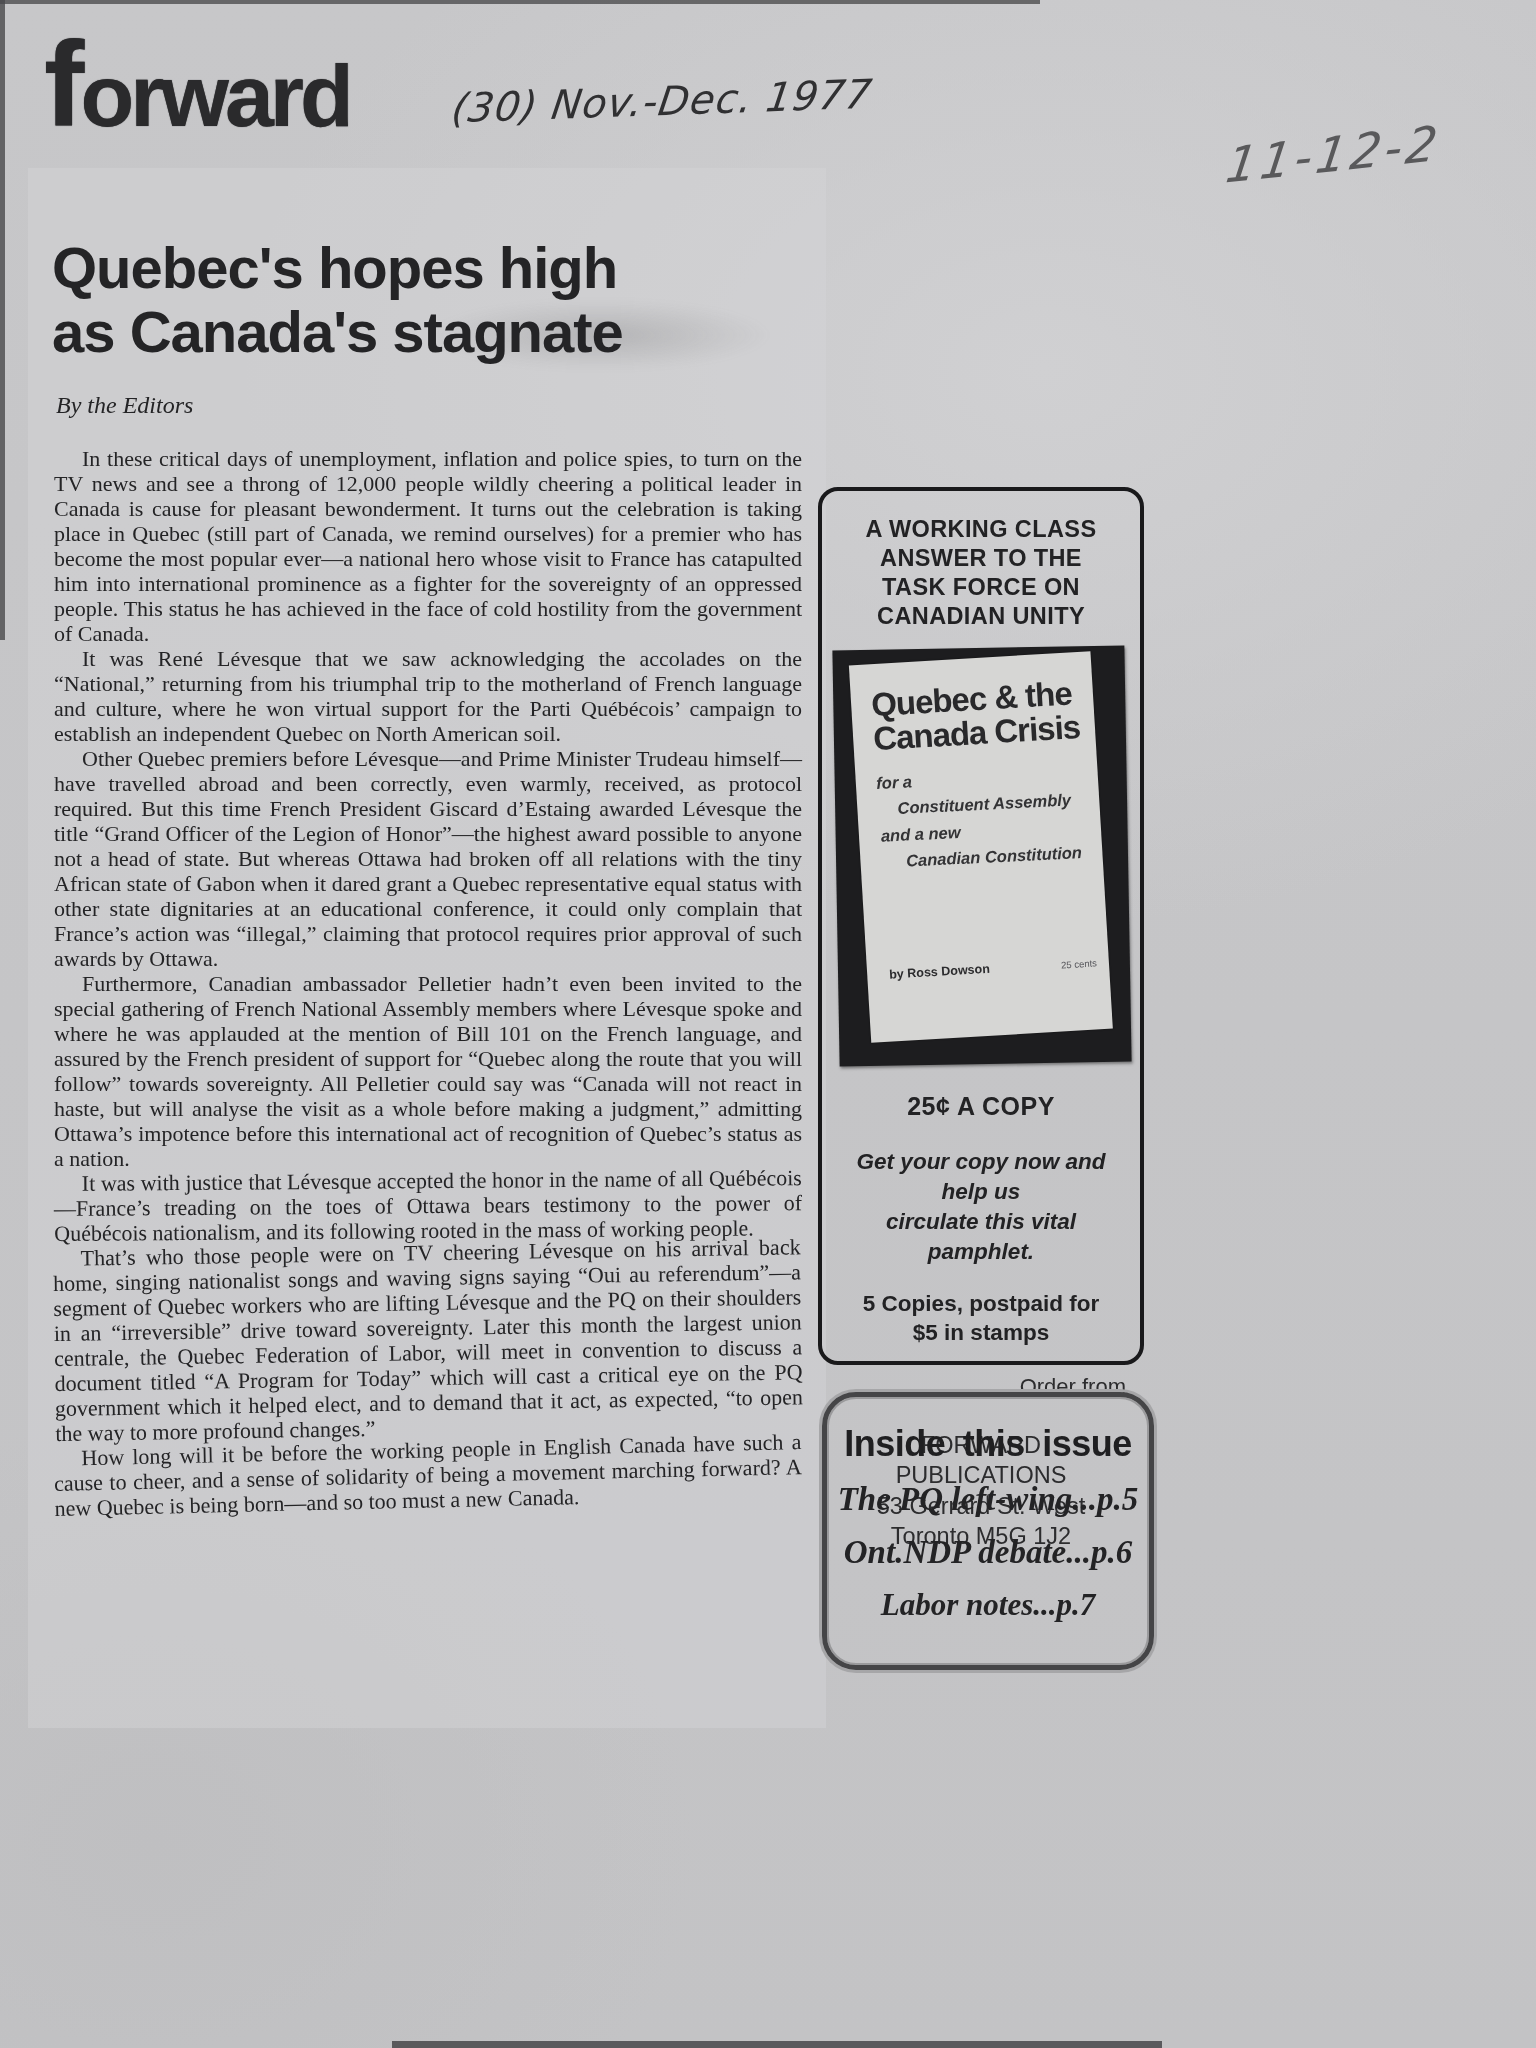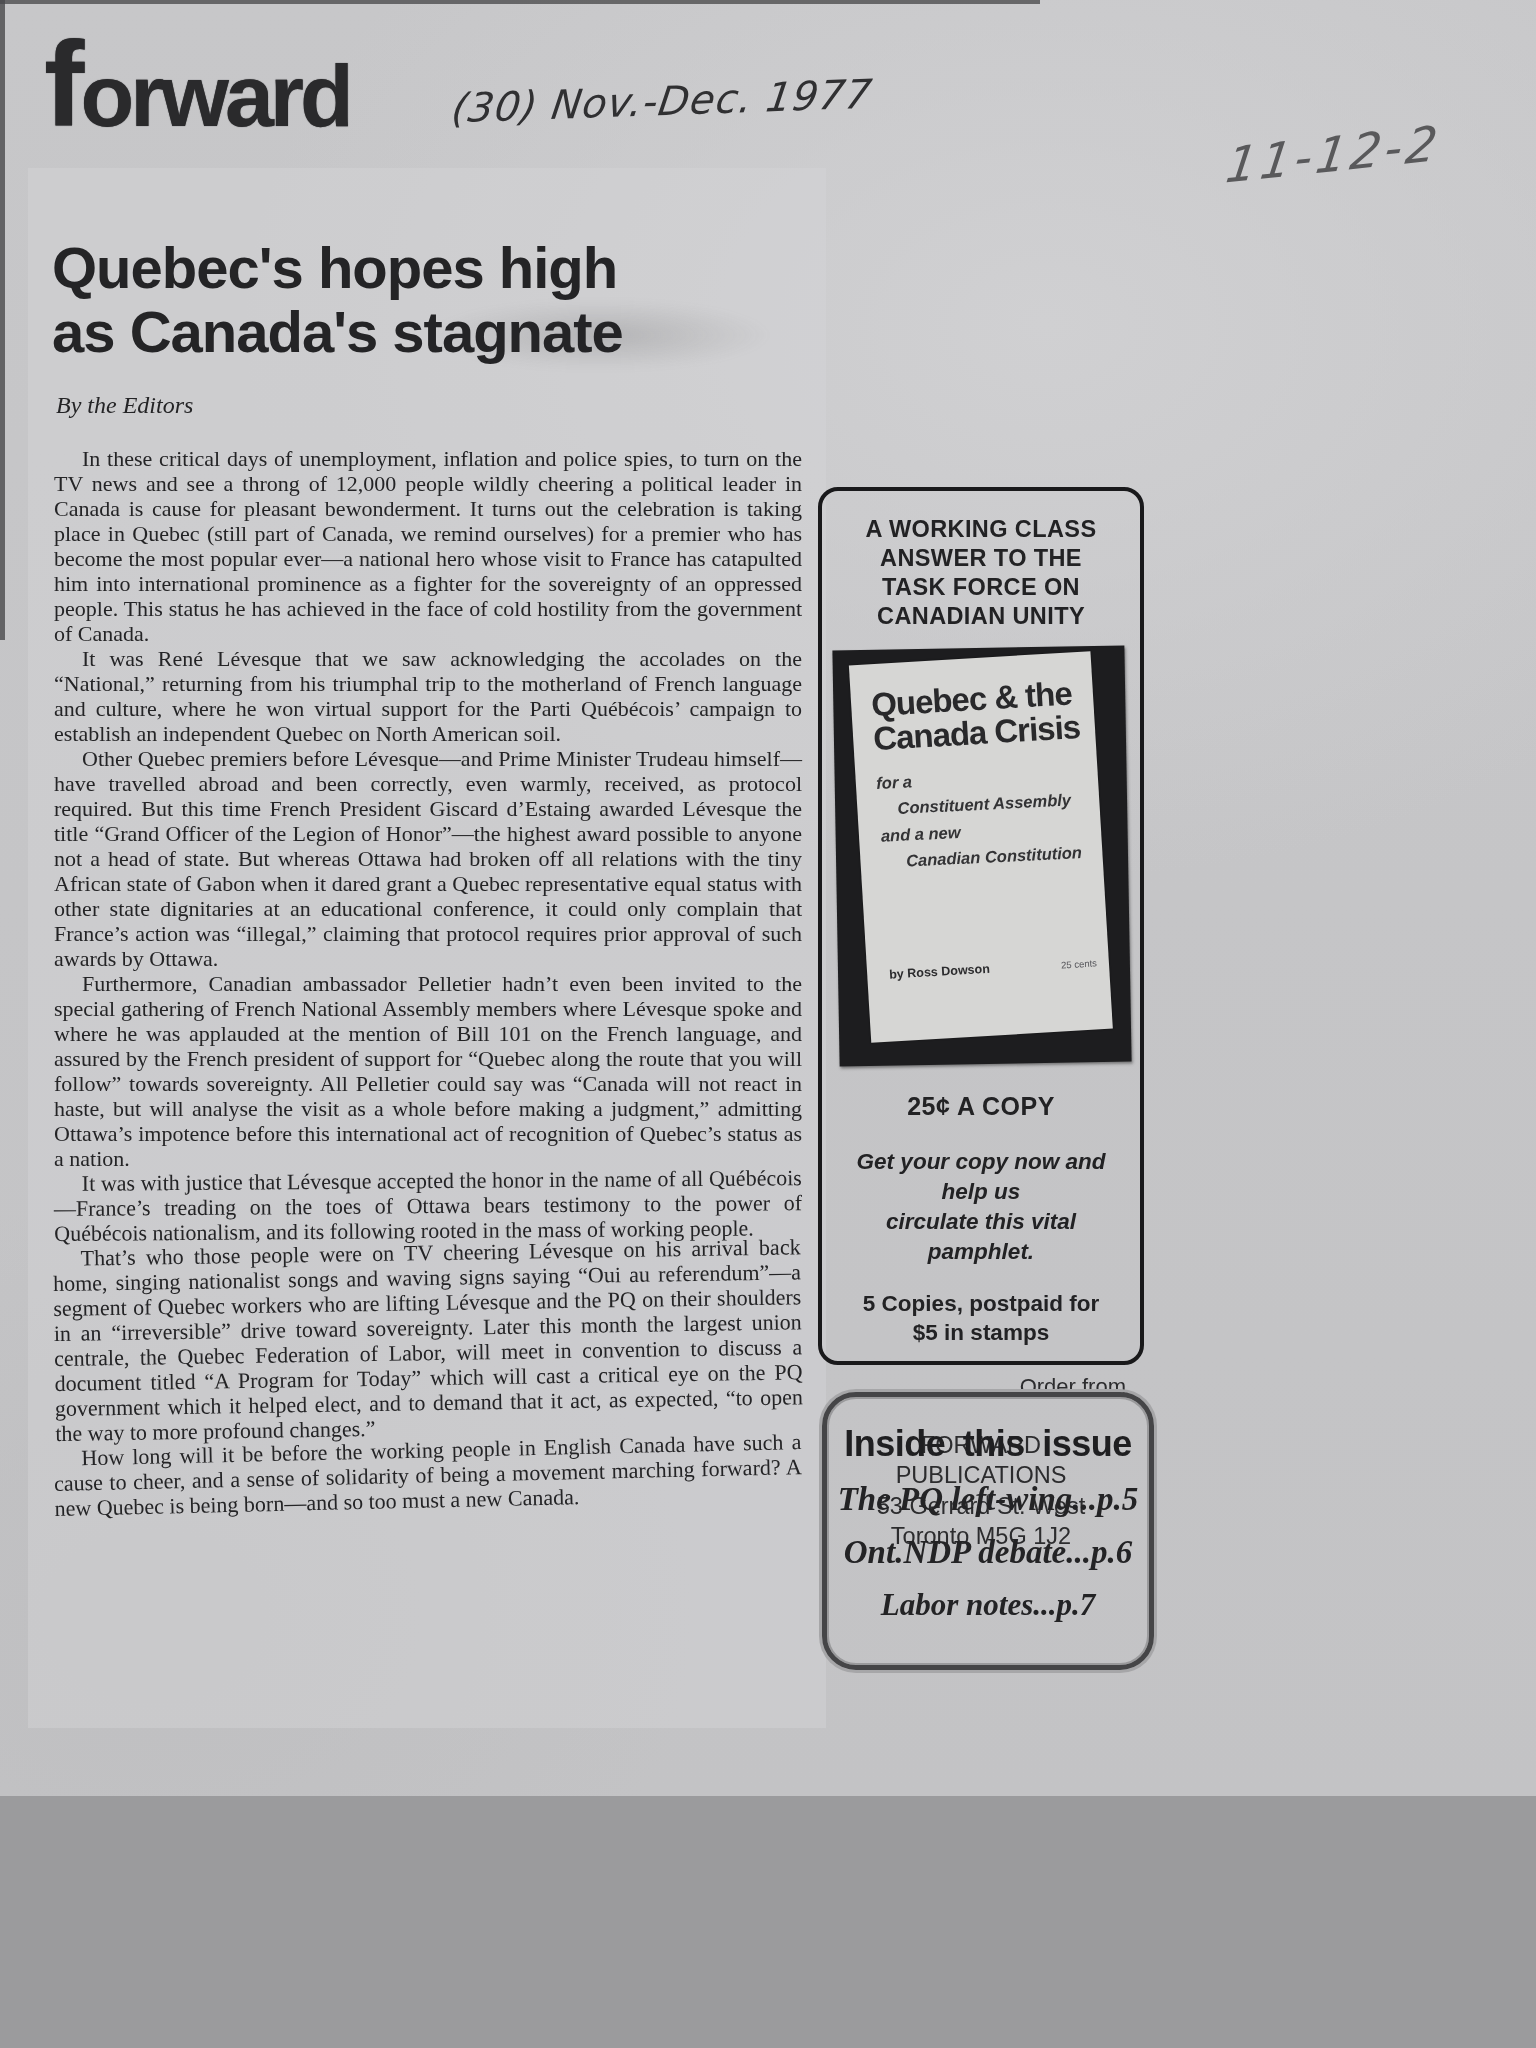--- a/index.html
+++ b/index.html
@@ -4,7 +4,7 @@
 <style>
   html,body{margin:0;padding:0;background:#9b9b9d;}
   .page{
-    position:relative;width:1536px;height:1796px;overflow:hidden;
+    position:relative;width:1536px;height:2048px;overflow:hidden;
     background:
       radial-gradient(1300px 900px at 68% 18%, #d0d0d2 0%, rgba(208,208,210,0) 62%),
       radial-gradient(900px 700px at 10% 90%, #bfbfc1 0%, rgba(191,191,193,0) 60%),

